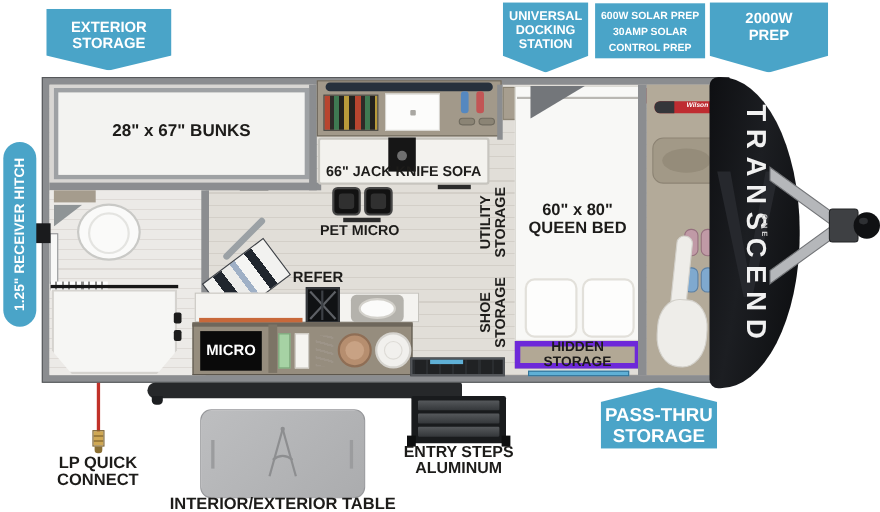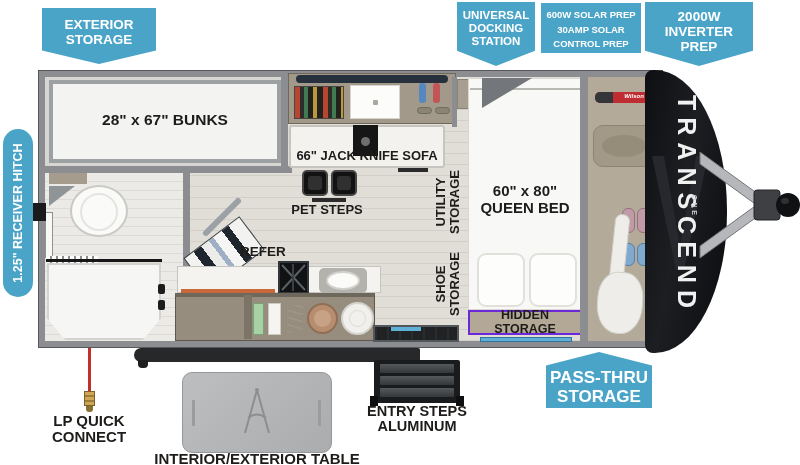--- a/index.html
+++ b/index.html
@@ -176,7 +176,6 @@
   </div>
   <div class="callout chev-down" style="left:645px;top:2px;width:108px;height:64px;padding-top:7px;font-size:13.5px;">
     <span class="ln">2000W</span>
-    <span class="ln">INVERTER</span>
     <span class="ln">PREP</span>
   </div>
   <div class="callout" style="left:3px;top:129px;width:30px;height:168px;border-radius:15px;"></div>

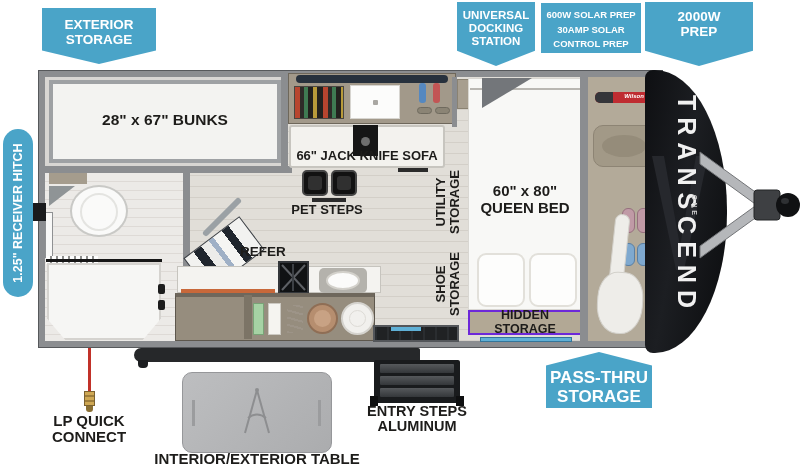--- a/index.html
+++ b/index.html
@@ -77,7 +77,7 @@
     <div class="abs" style="left:4px;top:4px;width:14px;height:14px;background:#303030;border-radius:3px;"></div>
   </div>
   <div class="abs" style="left:312px;top:198px;width:34px;height:4px;background:#2b2b2b;"></div>
-  <div class="flabel" style="left:277px;top:203px;width:100px;font-size:13px;">PET STEPS</div>
+  <div class="flabel" style="left:277px;top:203px;width:100px;font-size:13px;">PET MICRO</div>
 
   <div class="abs" style="left:189px;top:233px;width:70px;height:42px;transform:rotate(-37deg);background:linear-gradient(90deg,#f2f2f0 0 16%,#20262e 16% 30%,#ececea 30% 44%,#9fb0c6 44% 52%,#f5f5f3 52% 68%,#20262e 68% 80%,#f2f2f0 80%);border:1px solid #3c4046;"></div>
   <div class="flabel" style="left:240px;top:245px;width:72px;font-size:13.5px;text-align:left;">REFER</div>

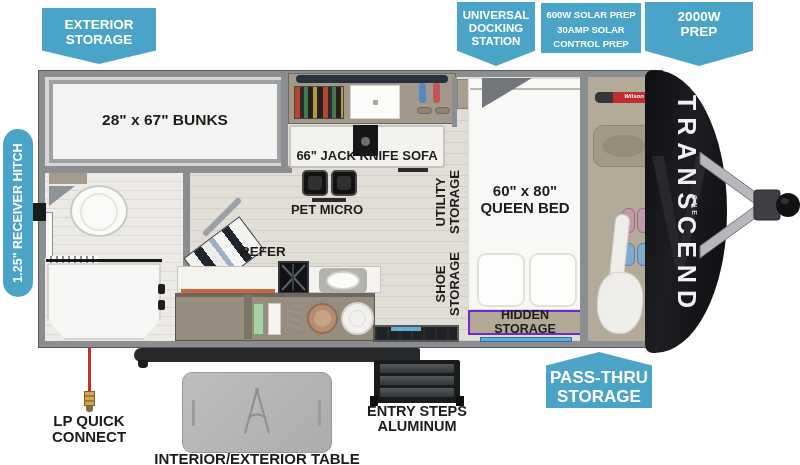--- a/index.html
+++ b/index.html
@@ -80,7 +80,7 @@
   <div class="flabel" style="left:277px;top:203px;width:100px;font-size:13px;">PET MICRO</div>
 
   <div class="abs" style="left:189px;top:233px;width:70px;height:42px;transform:rotate(-37deg);background:linear-gradient(90deg,#f2f2f0 0 16%,#20262e 16% 30%,#ececea 30% 44%,#9fb0c6 44% 52%,#f5f5f3 52% 68%,#20262e 68% 80%,#f2f2f0 80%);border:1px solid #3c4046;"></div>
-  <div class="flabel" style="left:240px;top:245px;width:72px;font-size:13.5px;text-align:left;">REFER</div>
+  <div class="flabel" style="left:240px;top:245px;width:72px;font-size:13.5px;text-align:right;">REFER</div>
 
   <div class="abs" style="left:177px;top:266px;width:204px;height:27px;background:#f4f3f0;border:1px solid #c6c4be;"></div>
   <div class="abs" style="left:278px;top:261px;width:31px;height:33px;background:#101214;border:2px solid #33363a;">

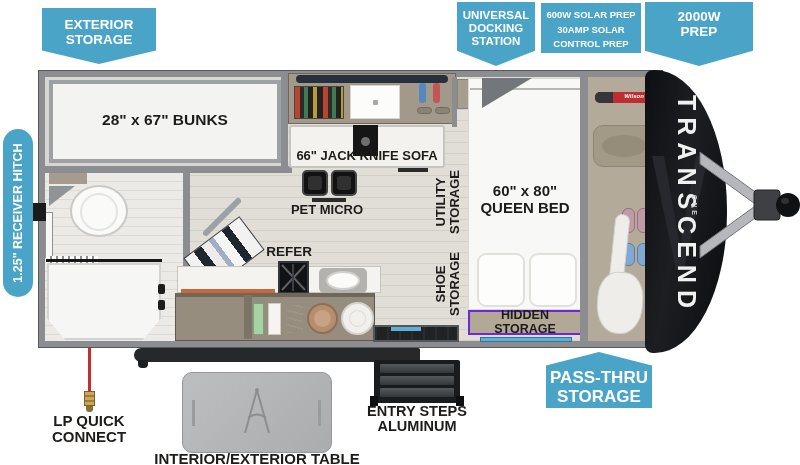--- a/index.html
+++ b/index.html
@@ -95,6 +95,9 @@
 
   <div class="abs" style="left:175px;top:293px;width:200px;height:48px;background:#968d7e;border:1px solid #5d574d;border-top:4px solid #6e675c;"></div>
   <div class="abs" style="left:181px;top:289px;width:94px;height:4px;background:#c8683a;"></div>
+  <div class="abs" style="left:182px;top:301px;width:56px;height:36px;background:#0a0a0a;display:flex;align-items:center;justify-content:center;">
+    <span class="flabel" style="position:static;color:#ffffff;font-size:13.5px;">MICRO</span>
+  </div>
   <div class="abs" style="left:244px;top:295px;width:8px;height:44px;background:#7c7466;"></div>
   <div class="abs" style="left:253px;top:303px;width:11px;height:32px;background:#a6d2a4;border:1px solid #79a377;"></div>
   <div class="abs" style="left:268px;top:303px;width:13px;height:32px;background:#f5f4f0;border:1px solid #ccc9c2;"></div>

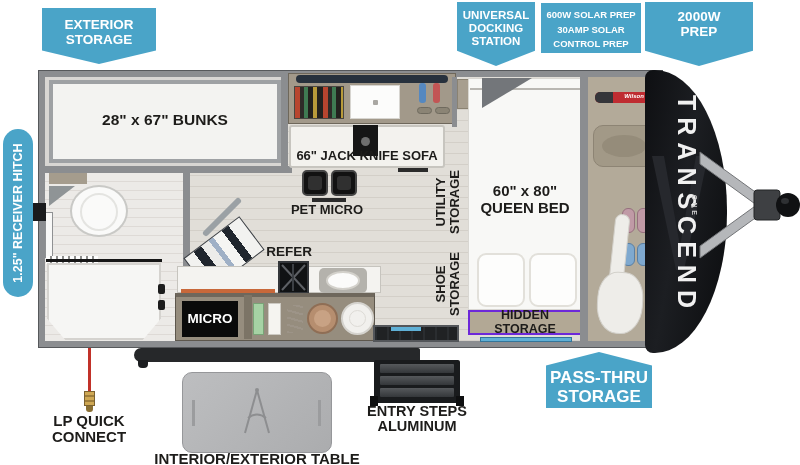--- a/index.html
+++ b/index.html
@@ -122,7 +122,7 @@
   <div class="flabel" style="left:468px;top:200px;width:114px;font-size:15px;">QUEEN BED</div>
   <div class="abs" style="left:477px;top:253px;width:48px;height:54px;background:#fdfdfc;border:2px solid #e2e0da;border-radius:9px;"></div>
   <div class="abs" style="left:529px;top:253px;width:48px;height:54px;background:#fdfdfc;border:2px solid #e2e0da;border-radius:9px;"></div>
-  <div class="abs" style="left:468px;top:310px;width:114px;height:25px;background:#b2a895;border:2px solid #6d28d9;display:flex;align-items:center;justify-content:center;">
+  <div class="abs" style="left:468px;top:310px;width:114px;height:25px;background:#b2a895;border:5px solid #6d28d9;display:flex;align-items:center;justify-content:center;">
     <span class="flabel" style="position:static;font-size:12.5px;">HIDDEN STORAGE</span>
   </div>
   <div class="abs" style="left:480px;top:337px;width:92px;height:5px;background:#5fb0d6;border:1px solid #33759a;"></div>

